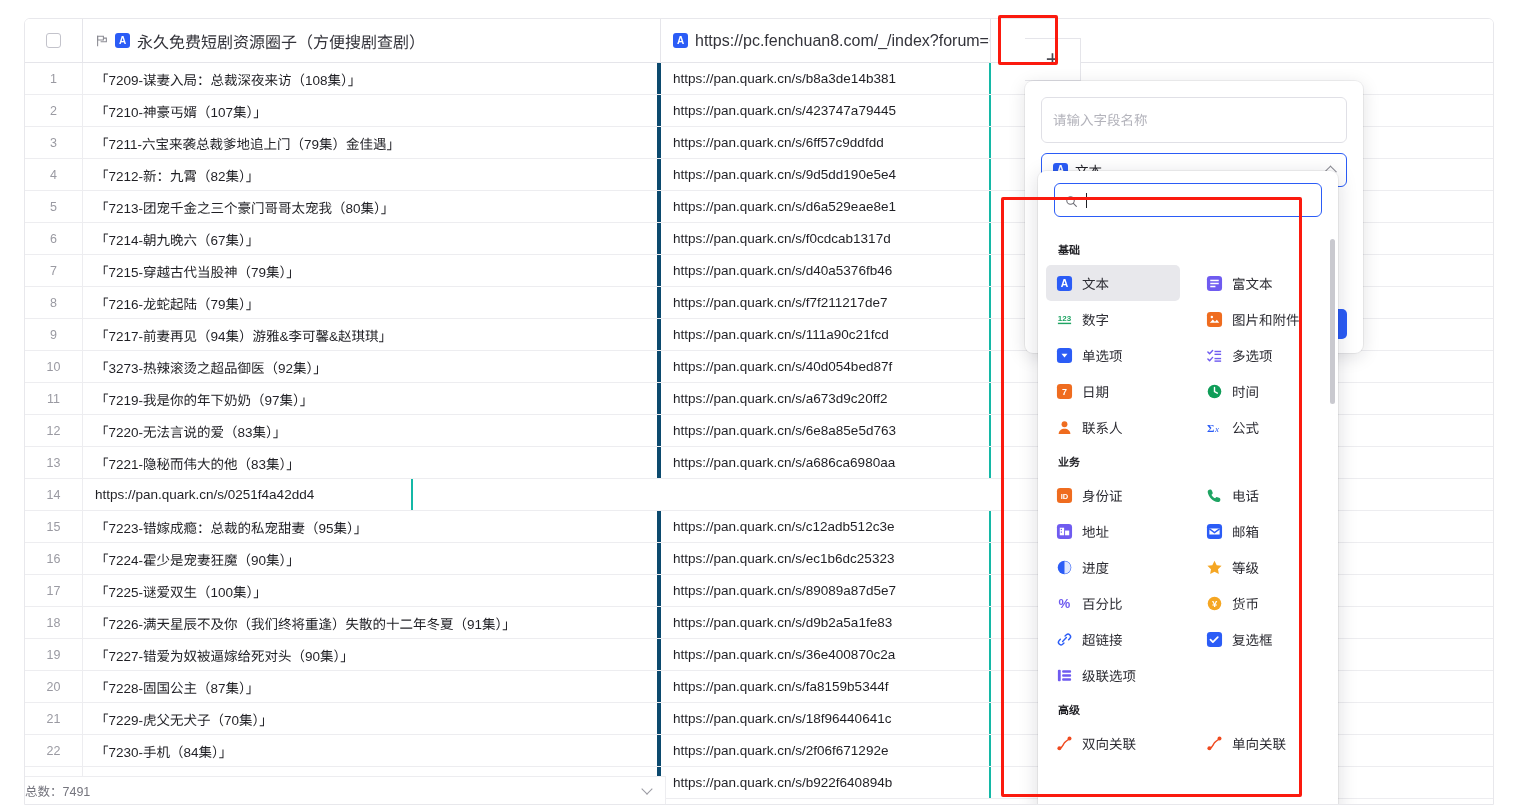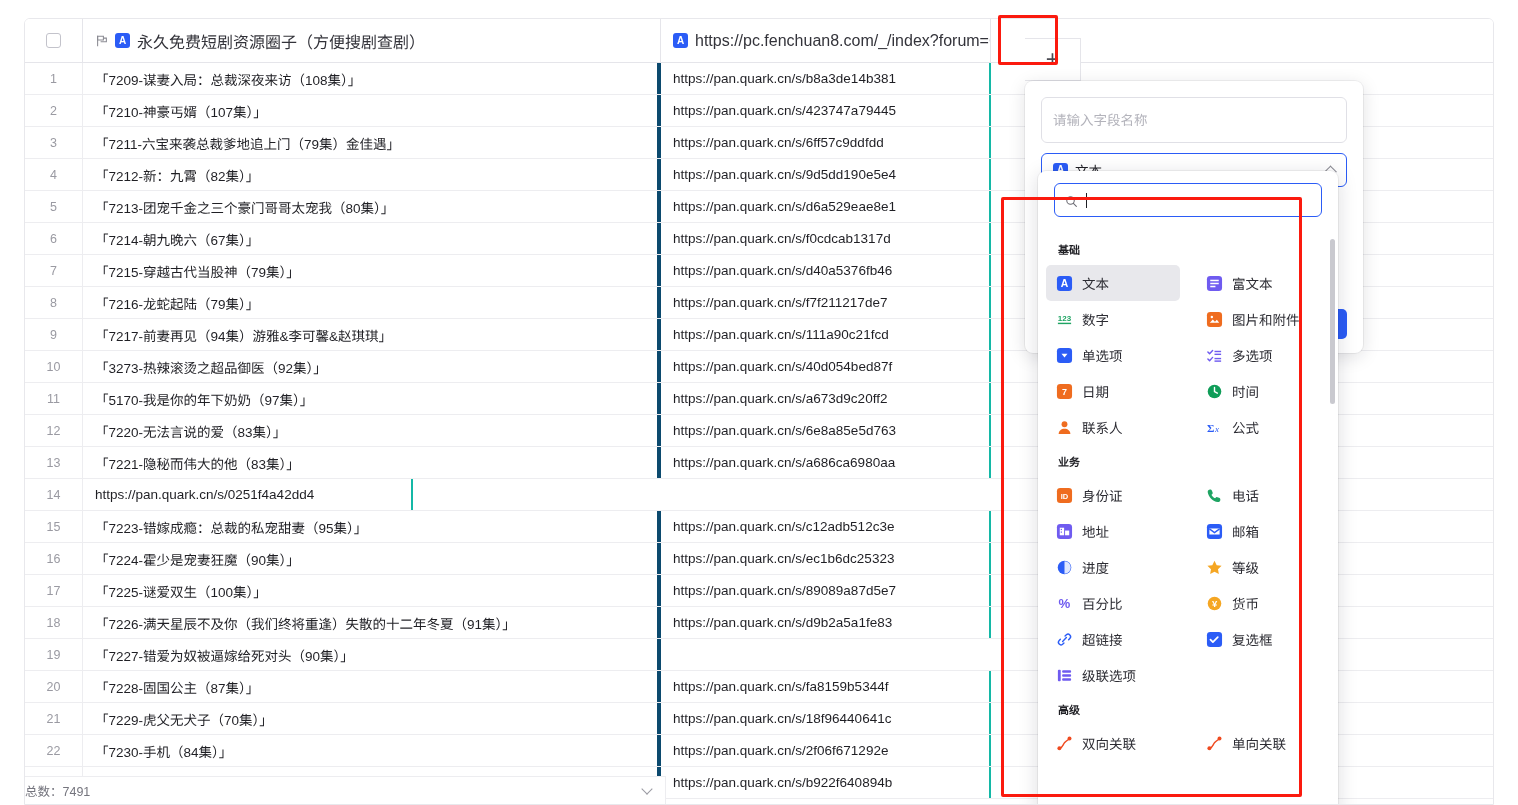--- a/index.html
+++ b/index.html
@@ -375,7 +375,7 @@
           </div>
           <div class="grid-row">
             <div class="cell-num">11</div>
-            <div class="cell-title">「5170-我是你的年下奶奶（97集）」</div>
+            <div class="cell-title">「7219-我是你的年下奶奶（97集）」</div>
             <div class="cell-url">https://pan.quark.cn/s/a673d9c20ff2</div>
             <div class="cell-rest"></div>
           </div>

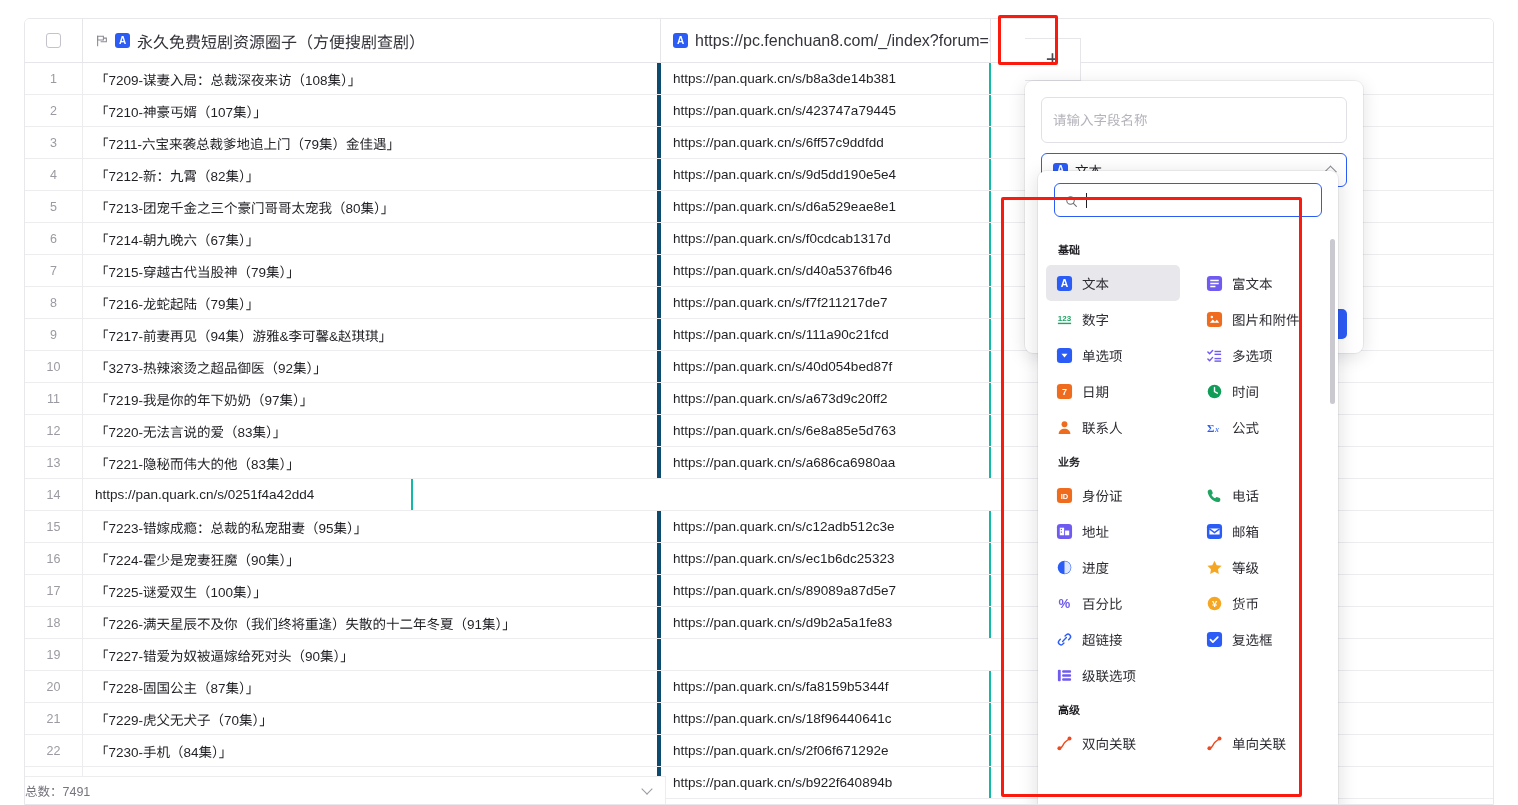--- a/index.html
+++ b/index.html
@@ -423,6 +423,7 @@
           <div class="grid-row">
             <div class="cell-num">19</div>
             <div class="cell-title">「7227-错爱为奴被逼嫁给死对头（90集）」</div>
+            <div class="cell-url">https://pan.quark.cn/s/36e400870c2a</div>
             <div class="cell-rest"></div>
           </div>
           <div class="grid-row">

